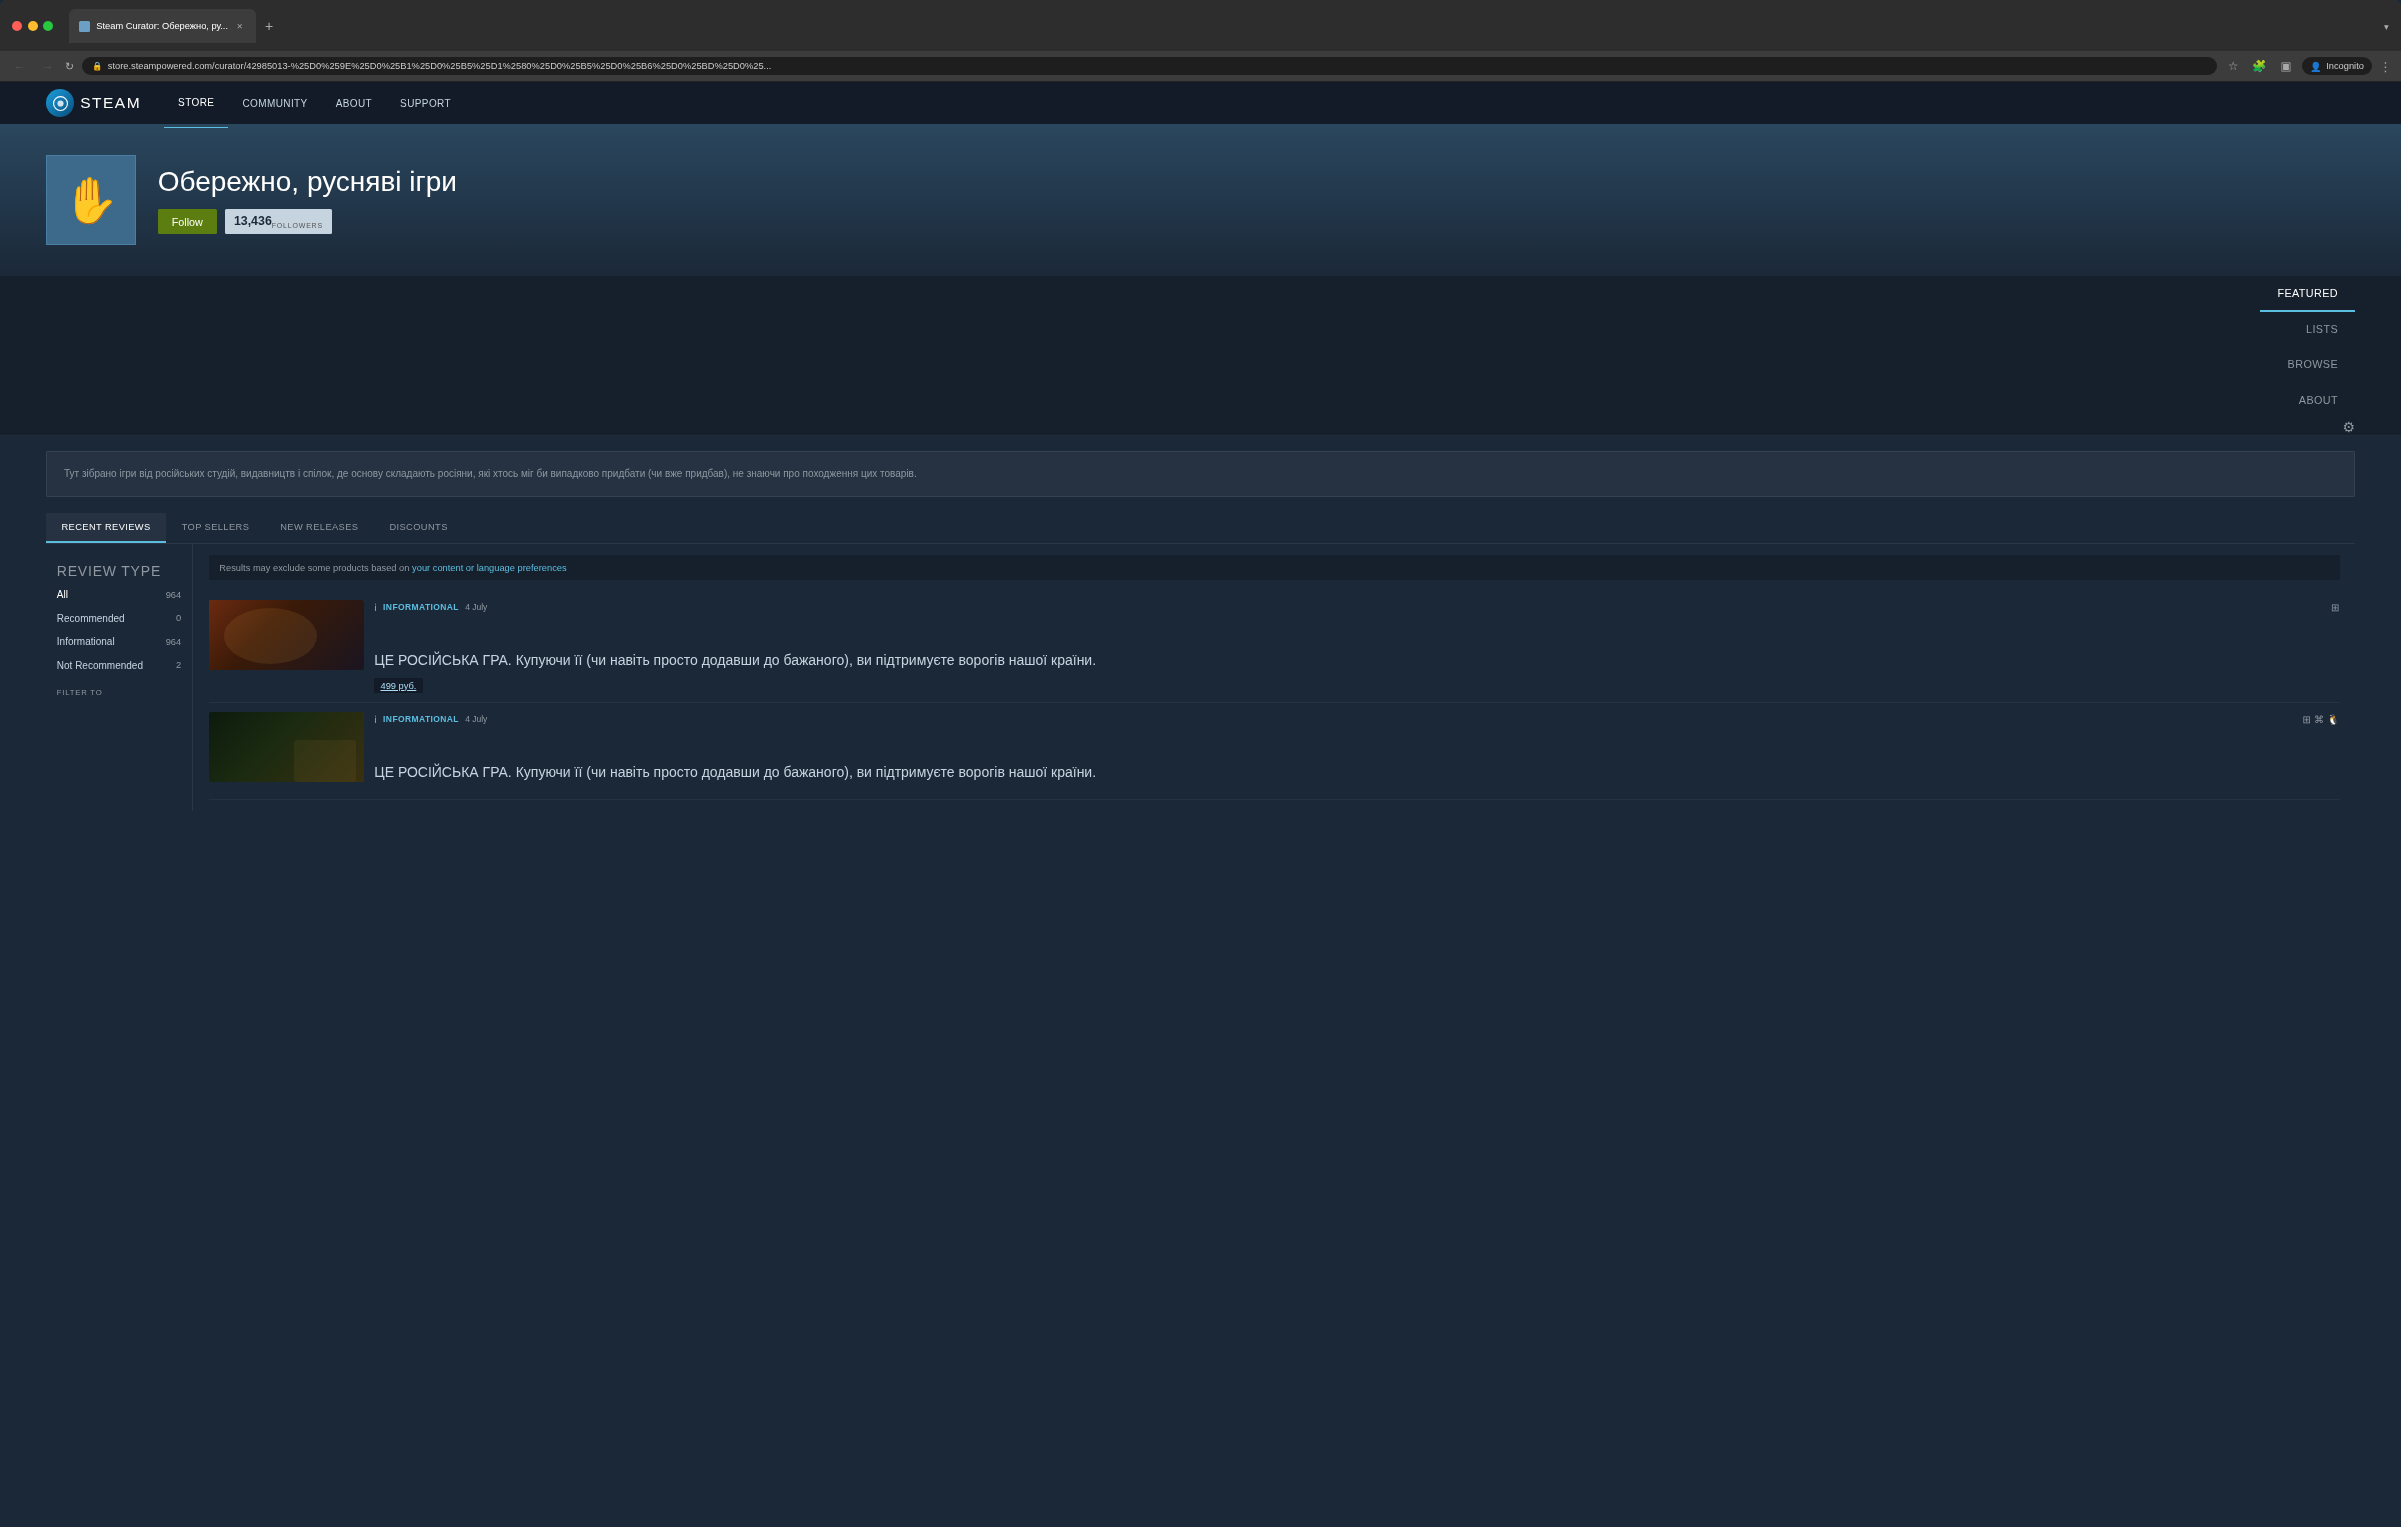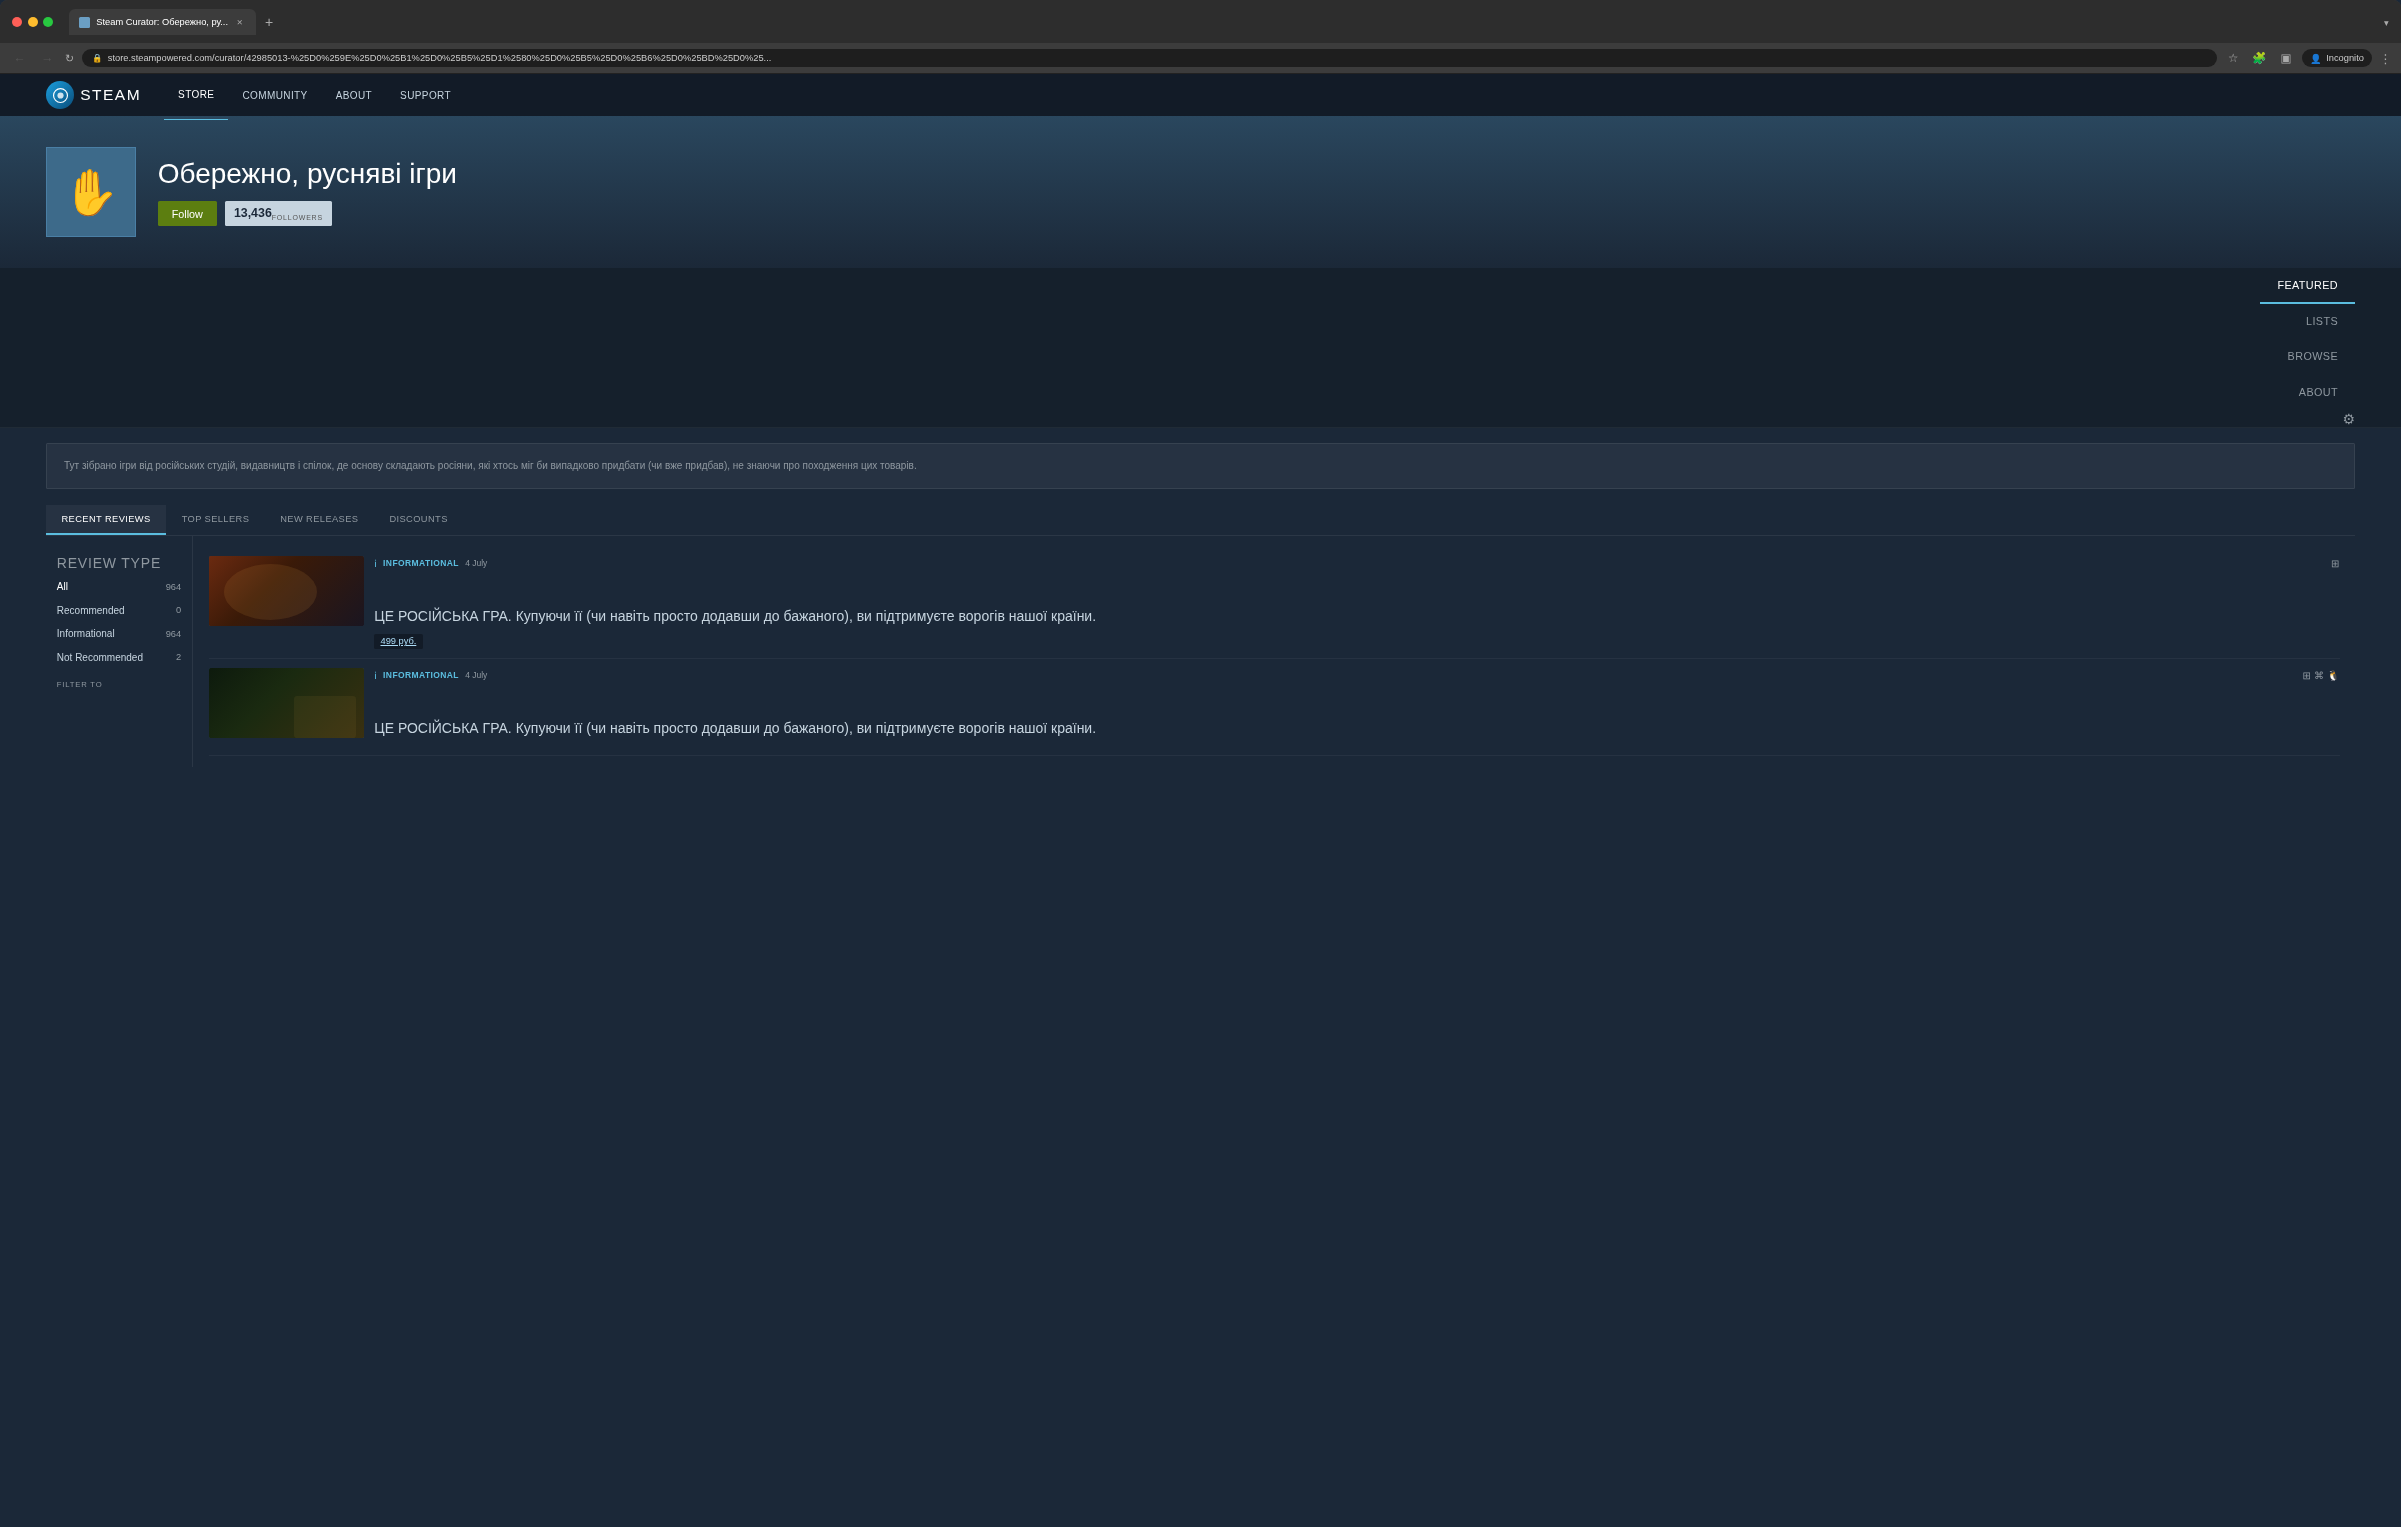--- a/index.html
+++ b/index.html
@@ -51,7 +51,7 @@
       gap: 6.2px;
       font-size: 9.3px;
       color: #ccc;
-      height: 26px;
+      height: 34px;
     }
     .browser-tab.active {
       background: #3c3c3c;

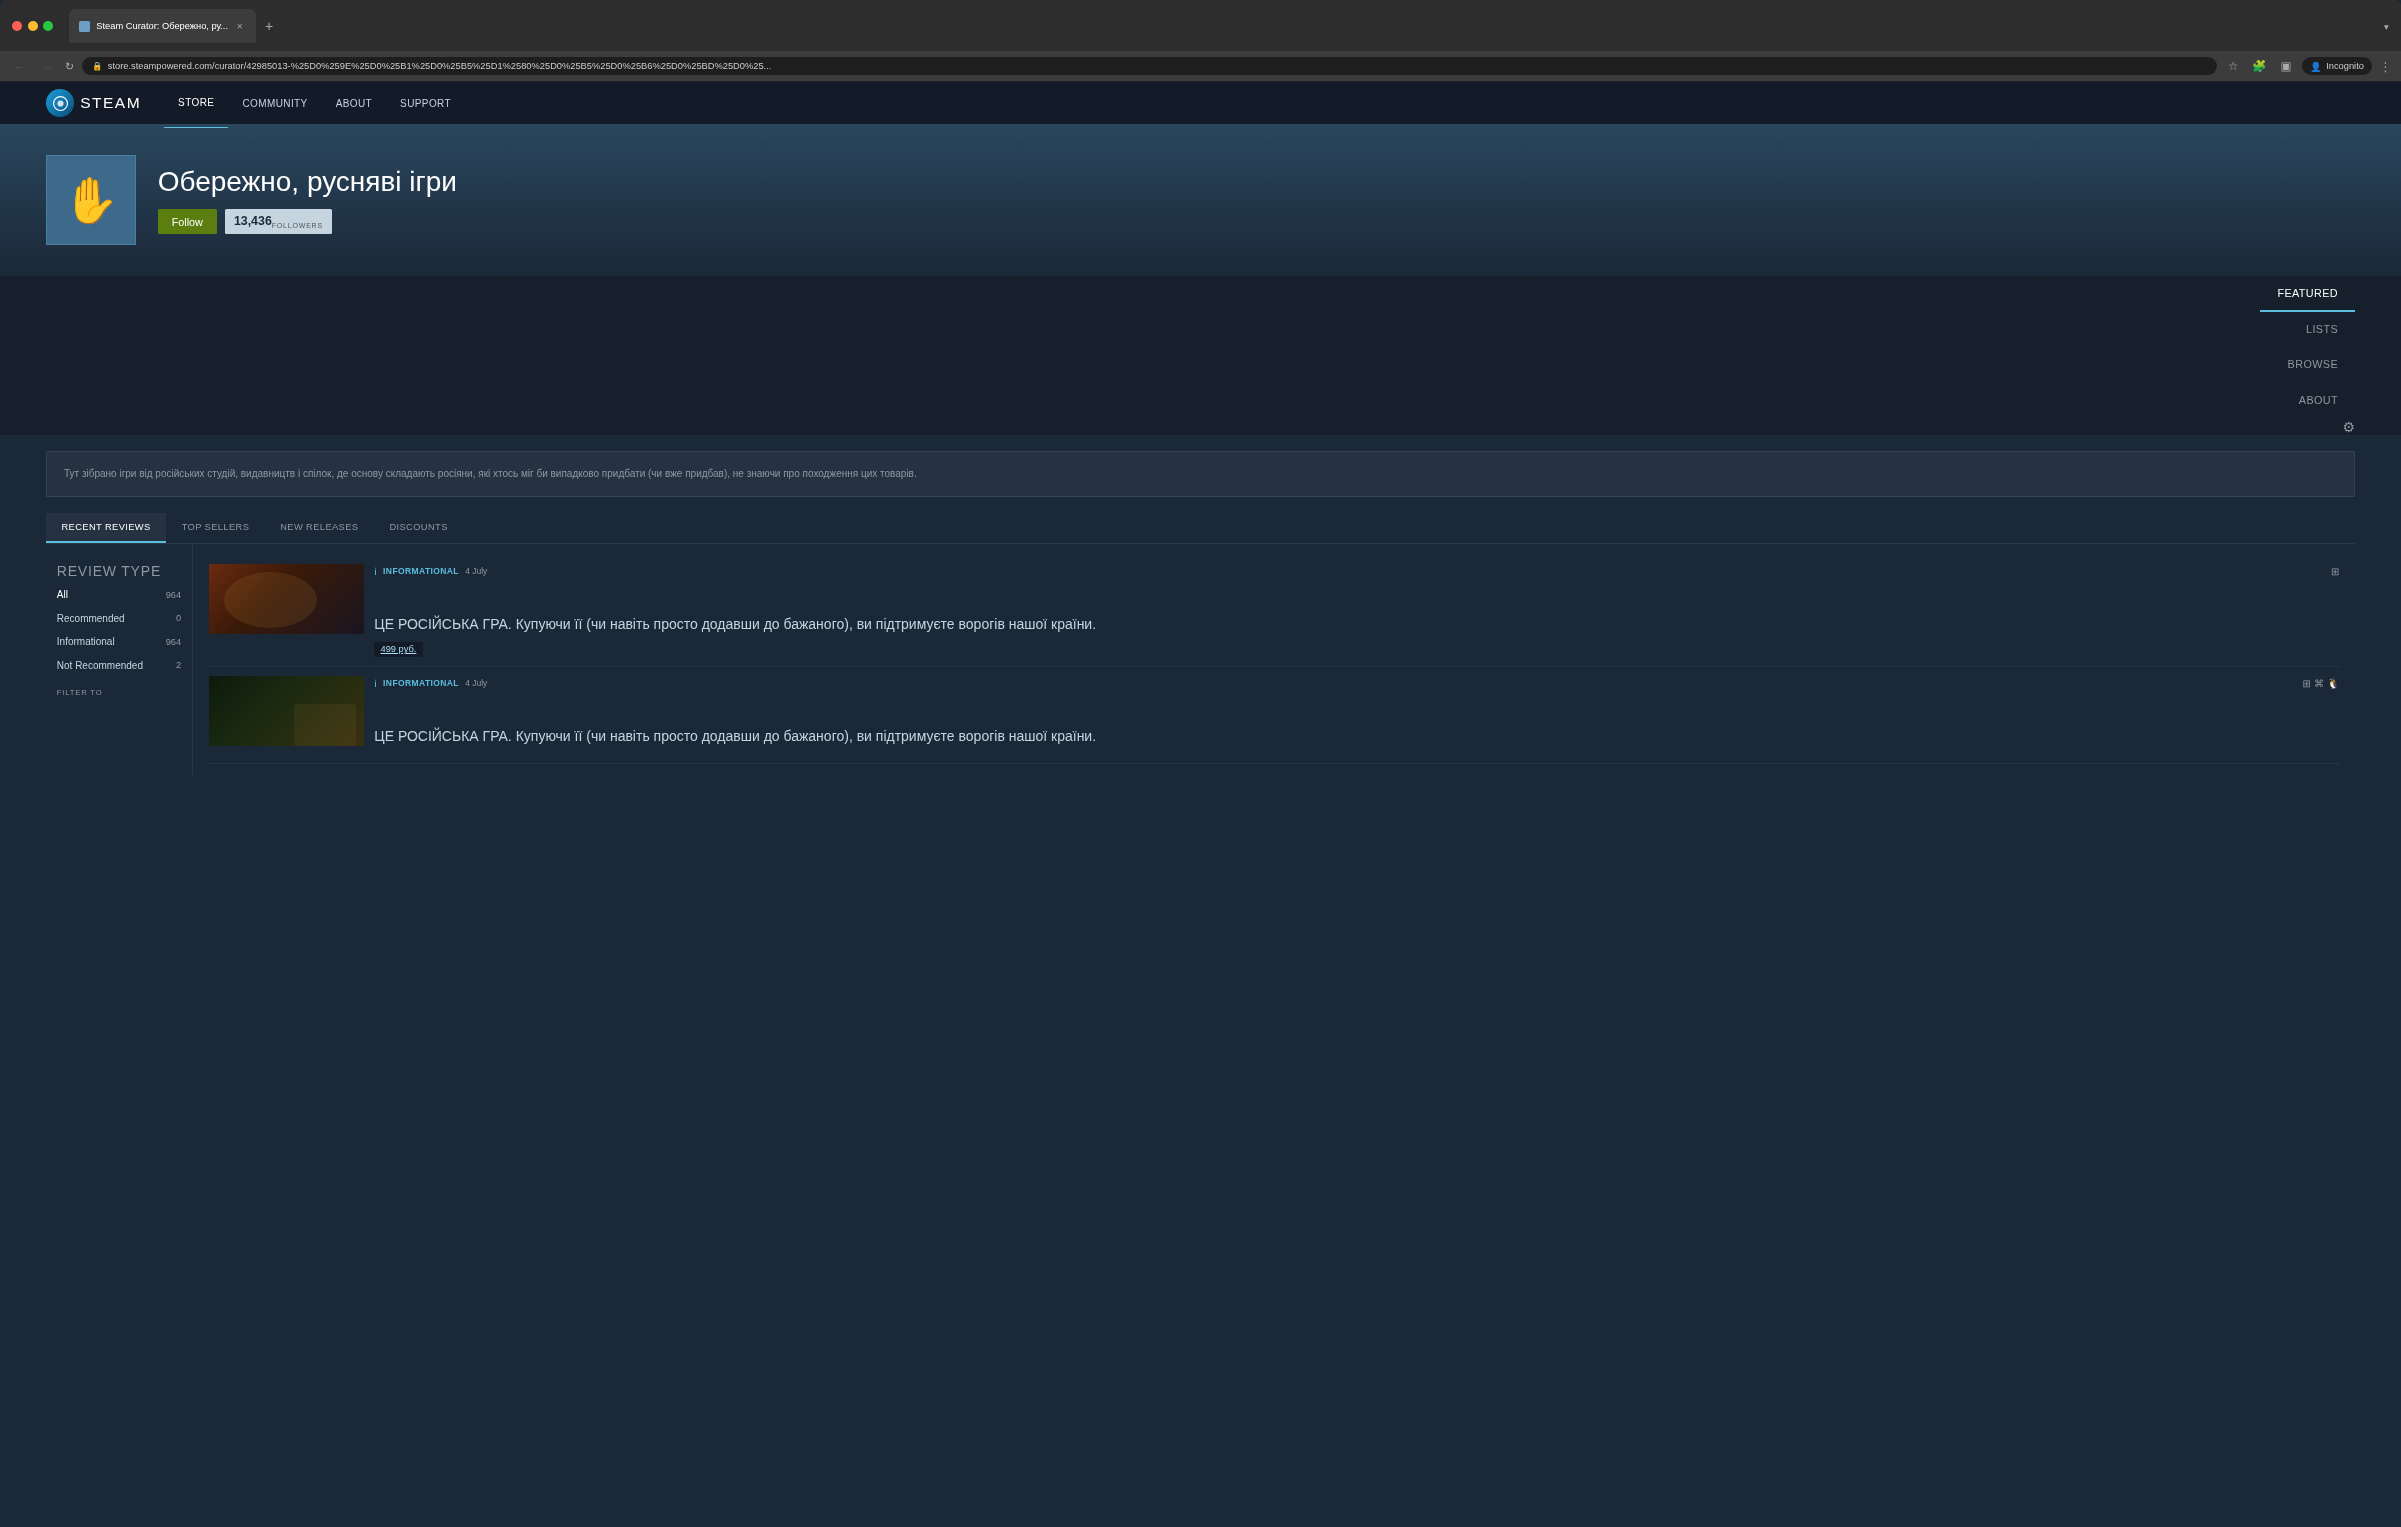--- a/index.html
+++ b/index.html
@@ -536,6 +536,9 @@
       </div>
 
       <div class="game-list">
+        <div class="notice-bar">
+          <span>Results may exclude some products based on </span><a class="notice-link">your content or language preferences</a>
+        </div>
 
         <div class="game-card">
           <div class="game-thumbnail">

